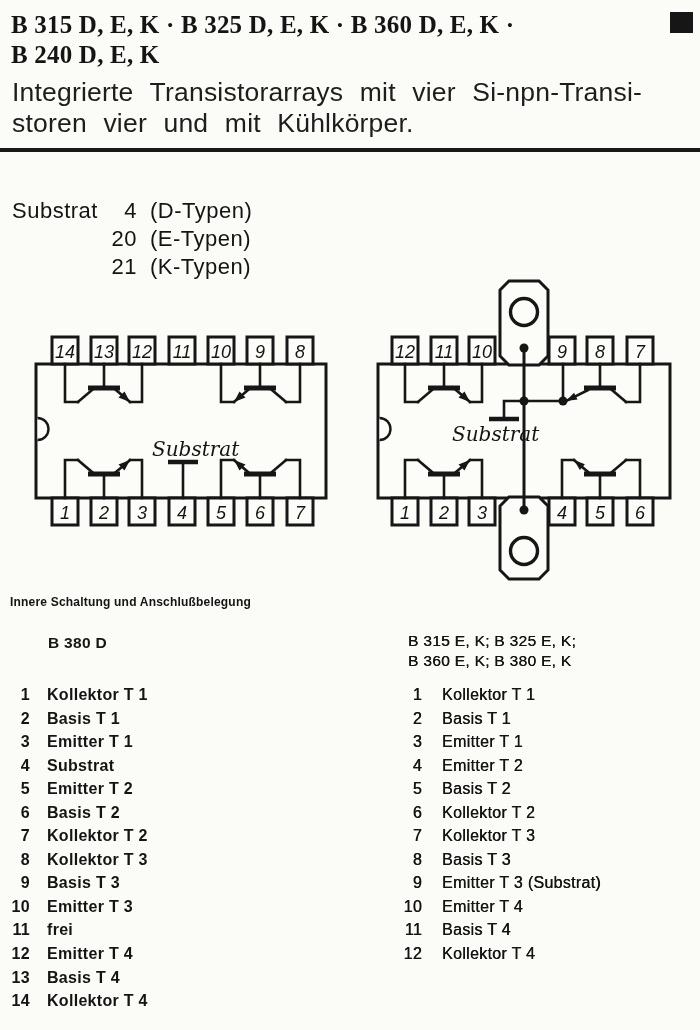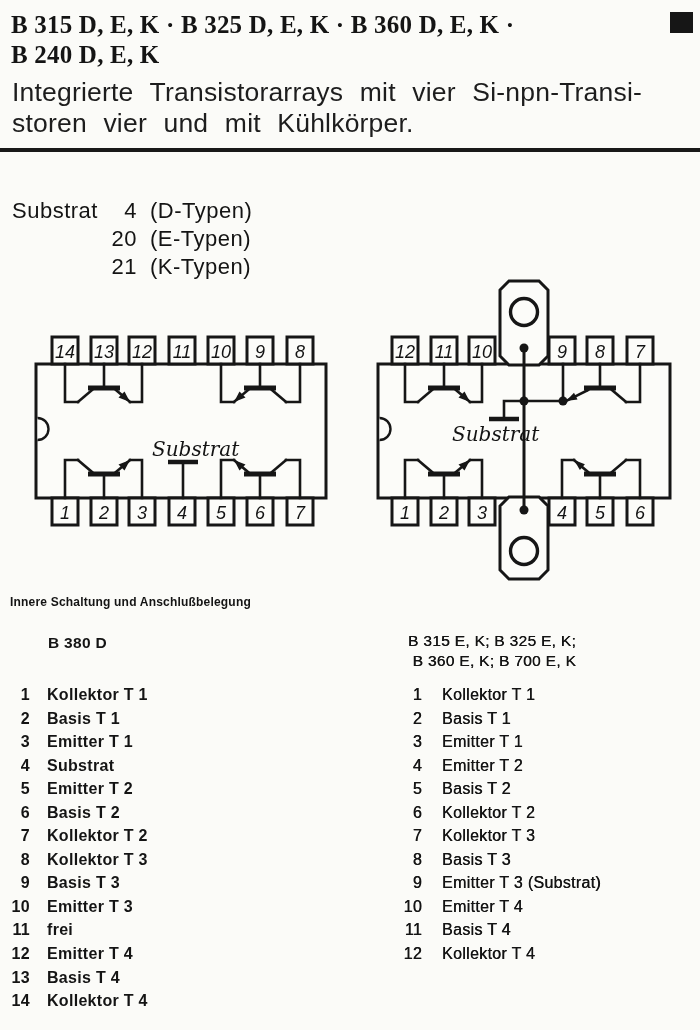--- a/index.html
+++ b/index.html
@@ -39,7 +39,7 @@
   
   .sec-heading{left:10px;top:595px;font-size:12px;font-weight:700;letter-spacing:.2px;}
   .colhead-left{left:48px;top:634px;font-size:15.5px;font-weight:700;line-height:18.5px;letter-spacing:.3px;white-space:nowrap;}
-  .colhead-right{left:408px;top:631px;font-size:15.5px;font-weight:400;line-height:20px;letter-spacing:.3px;white-space:nowrap;text-shadow:.3px 0 currentColor;text-align:right;}
+  .colhead-right{left:408px;top:631px;font-size:15.5px;font-weight:400;line-height:20px;letter-spacing:.3px;white-space:nowrap;text-shadow:.3px 0 currentColor;}
   .pl{top:683px;font-size:16px;}
   .pl .row{height:23.55px;line-height:23.55px;white-space:nowrap;}
   .pl .n{display:inline-block;text-align:right;}

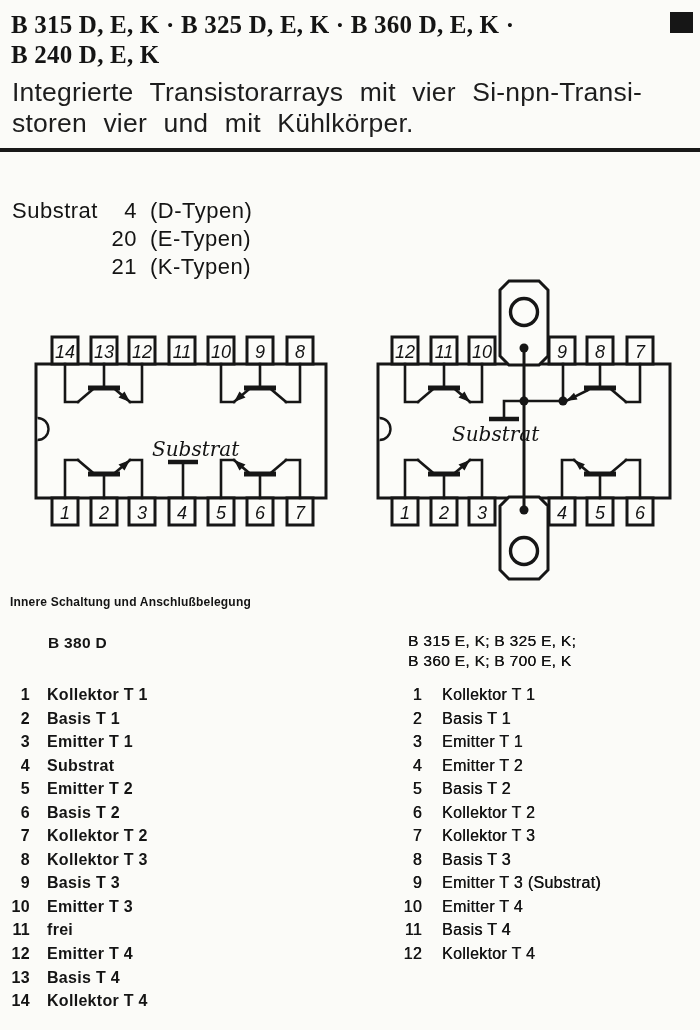--- a/index.html
+++ b/index.html
@@ -252,7 +252,7 @@
 </div>
 <div class="abs colhead-right">
   <div>B 315 E, K; B 325 E, K;</div>
-  <div>B 360 E, K; B 700 E, K</div>
+  <div>B 360 E, K; B 380 E, K</div>
 </div>
 
 <div class="abs pl pl-left">

